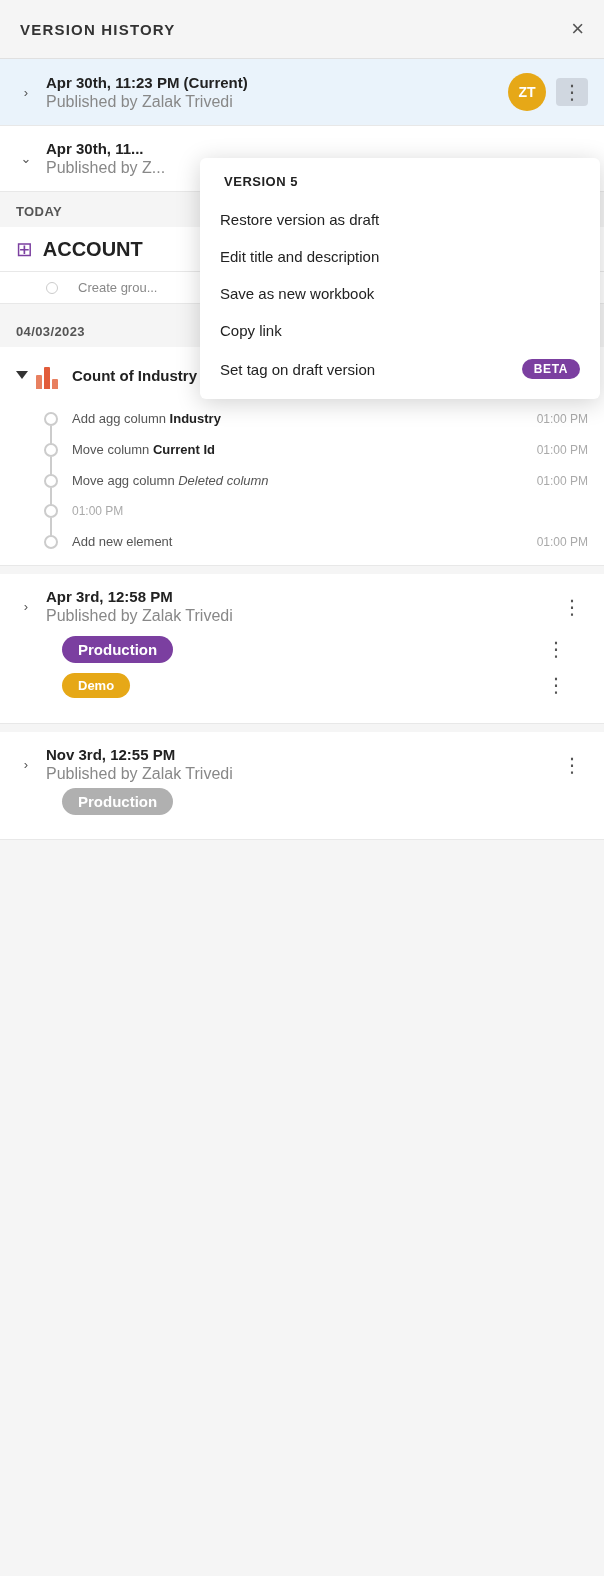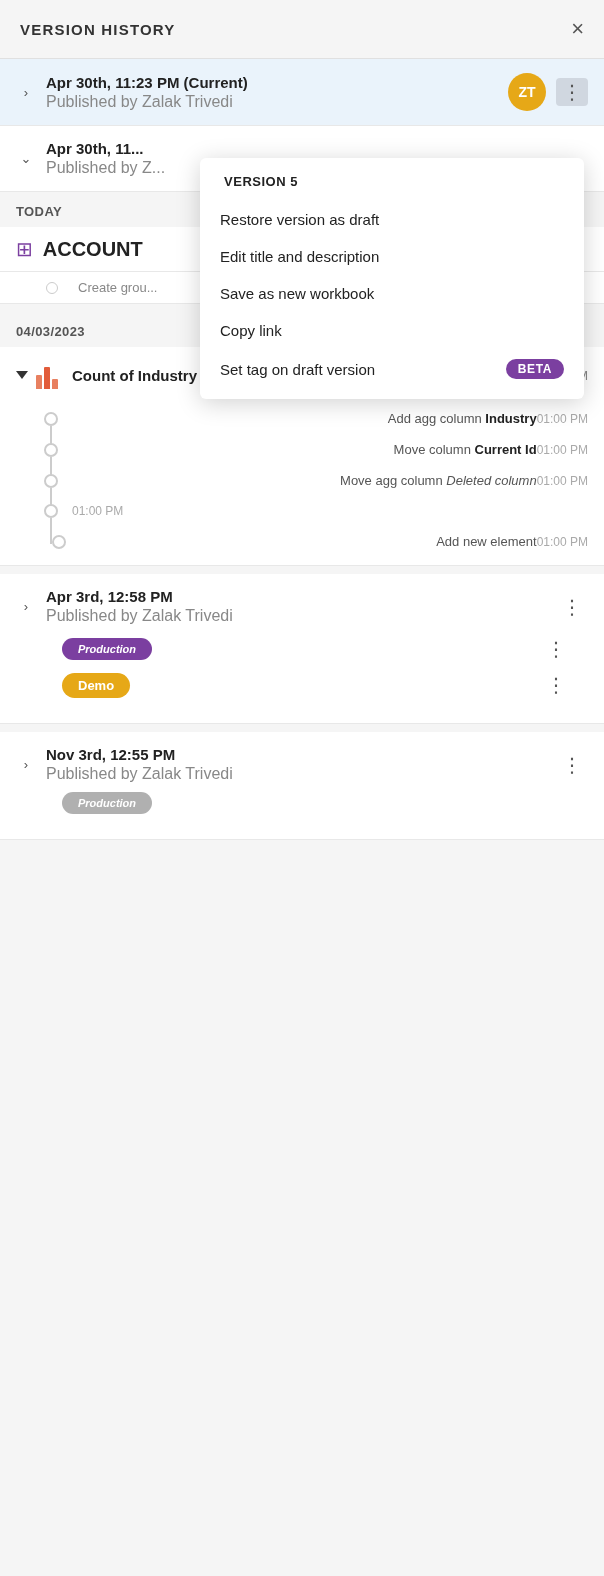--- a/index.html
+++ b/index.html
@@ -102,7 +102,7 @@
       position: absolute;
       top: 158px;
       left: 200px;
-      right: 20px;
+      right: 4px;
       background: #fff;
       border-radius: 6px;
       box-shadow: 0 4px 24px rgba(0,0,0,0.18);

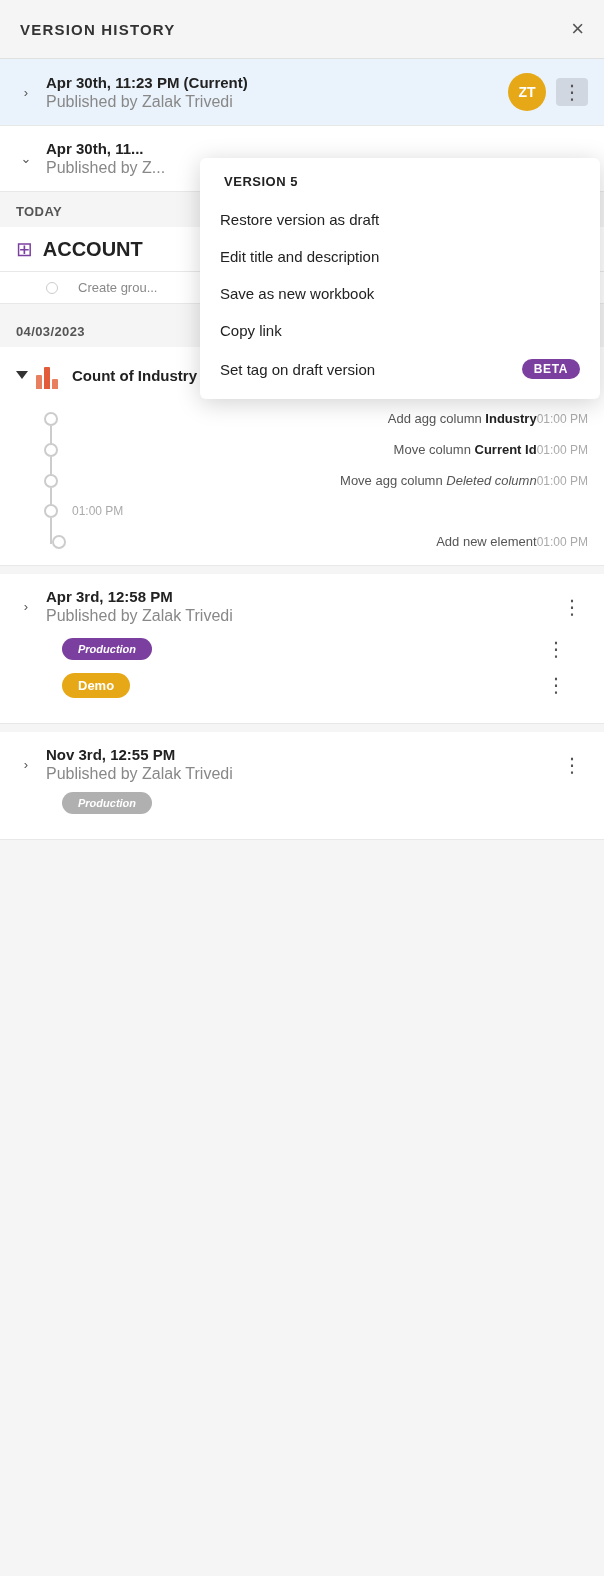--- a/index.html
+++ b/index.html
@@ -214,7 +214,6 @@
       padding: 8px 16px 8px 44px;
       gap: 0;
       position: relative;
-      text-align: right;
     }
     .change-dot {
       width: 14px;

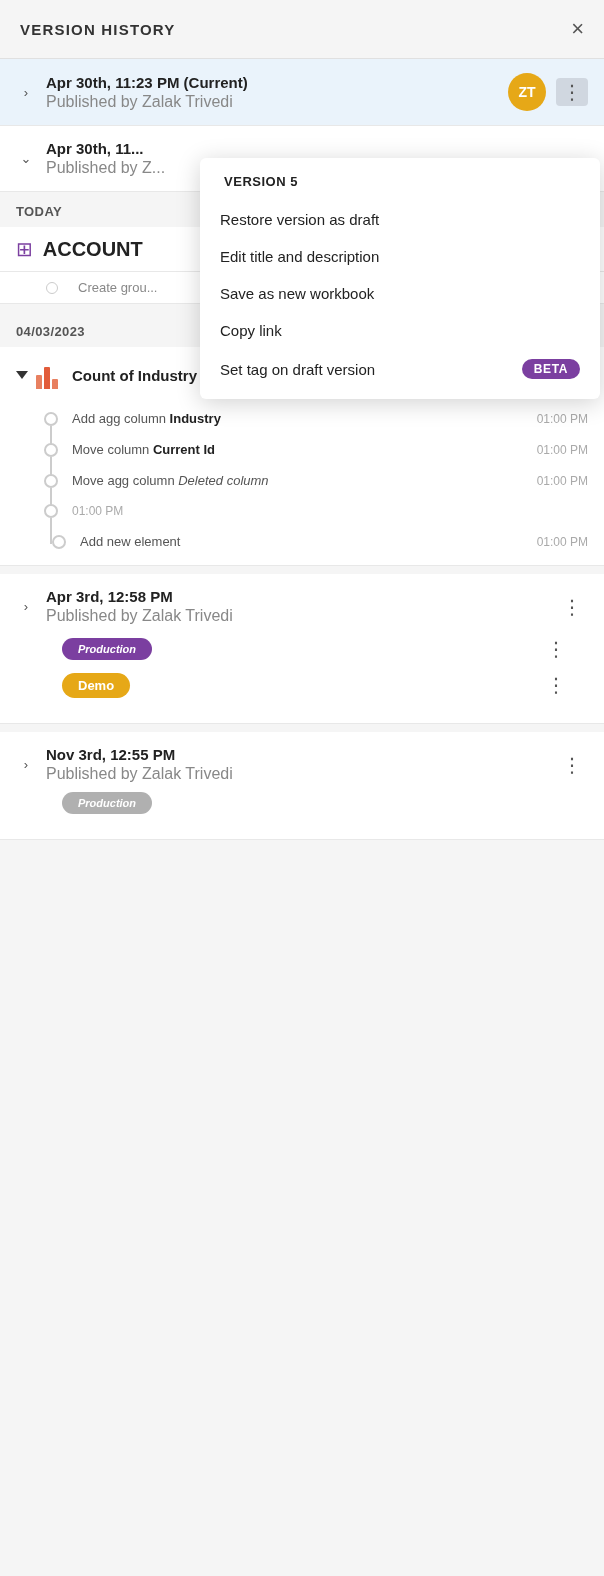--- a/index.html
+++ b/index.html
@@ -387,7 +387,7 @@
       <span class="change-time">01:00 PM</span>
     </div>
 
-    <div class="change-item" style="padding-bottom:6px;margin-left:8px;">
+    <div class="change-item" style="padding-bottom:6px;">
       <div class="change-dot" style="border-color:#ccc;"></div>
       <span class="change-text">Add new element</span>
       <span class="change-time">01:00 PM</span>

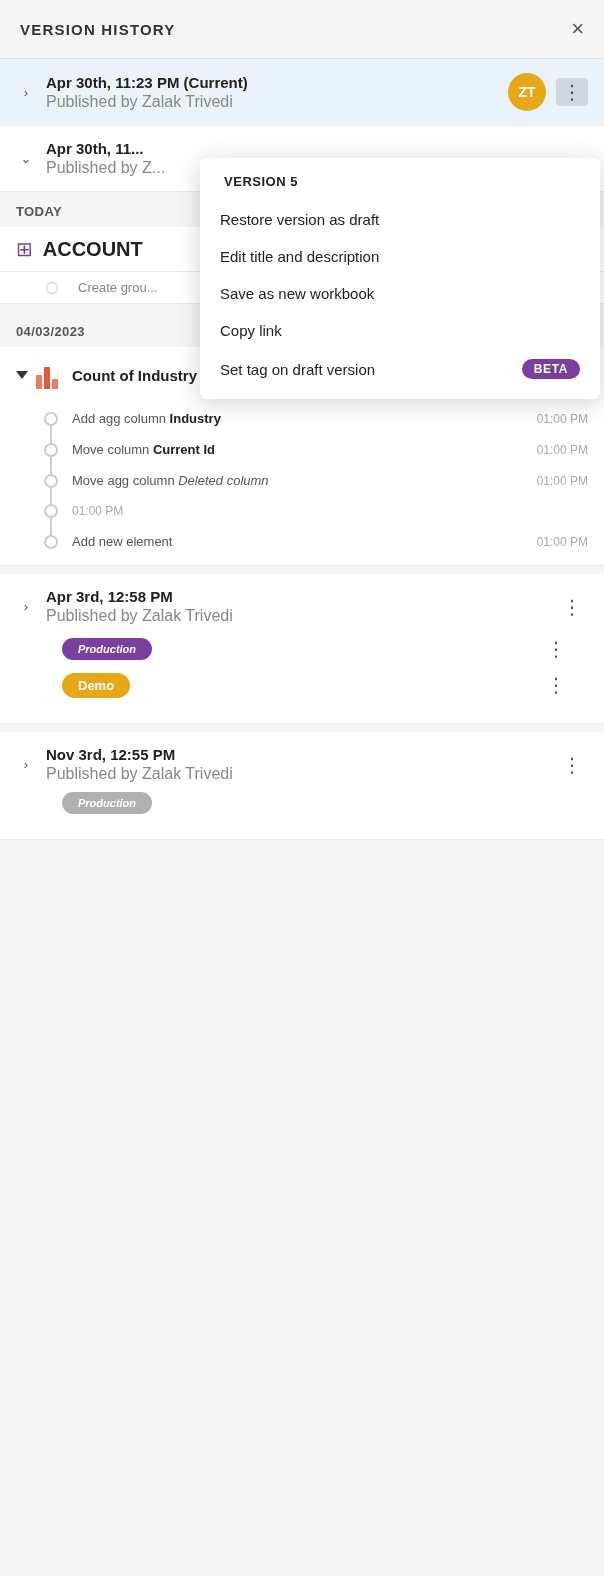--- a/index.html
+++ b/index.html
@@ -257,12 +257,11 @@
     .tag-production {
       background: #7b3fa0;
       color: #fff;
-      font-size: 11px;
+      font-size: 15px;
       font-weight: 600;
       border-radius: 20px;
       padding: 5px 16px;
       cursor: pointer;
-      font-style: italic;
     }
     .tag-production.disabled {
       background: #b0b0b0;

